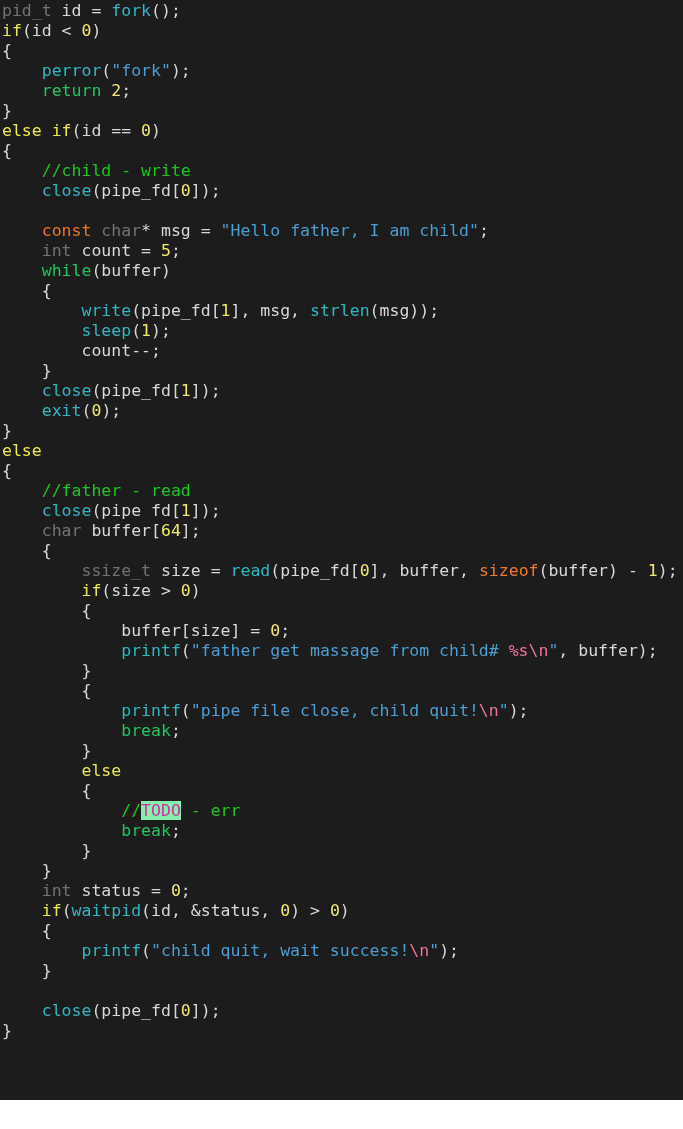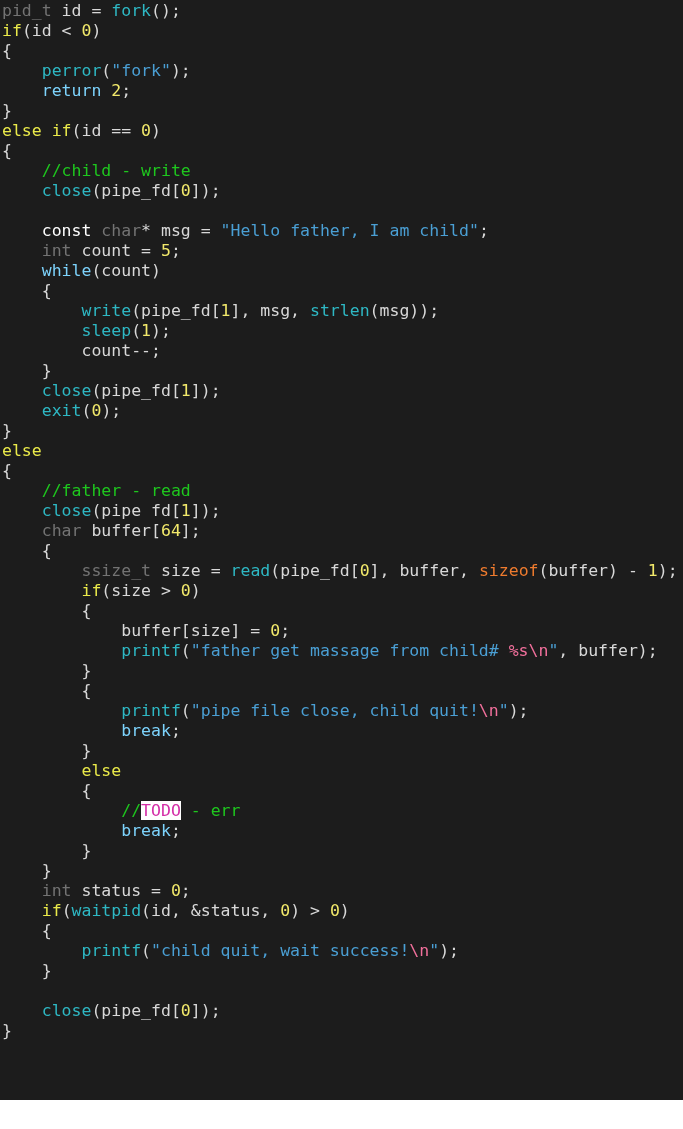--- a/index.html
+++ b/index.html
@@ -34,7 +34,7 @@
   .t-plain    { color: #d8d8d8; }
   .t-type     { color: #737373; }
   .t-const    { color: #ffffff; }
-  .t-keyword  { color: #7dd3fc; }
+  .t-keyword  { color: #22c55e; }
   .t-cond     { color: #eaea4a; }
   .t-func     { color: #2eb8c4; text-align: right; }
   .t-number   { color: #f2e96b; }

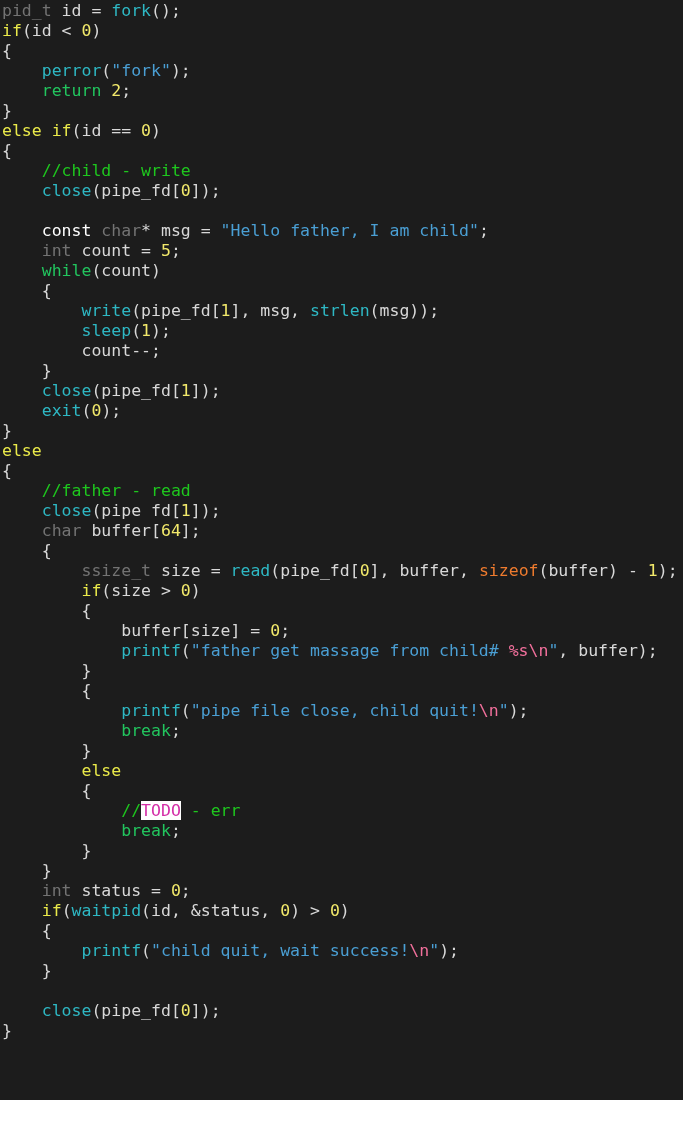--- a/index.html
+++ b/index.html
@@ -33,7 +33,7 @@
   
   .t-plain    { color: #d8d8d8; }
   .t-type     { color: #737373; }
-  .t-const    { color: #ffffff; }
+  .t-const    { color: #f97316; }
   .t-keyword  { color: #22c55e; }
   .t-cond     { color: #eaea4a; }
   .t-func     { color: #2eb8c4; text-align: right; }

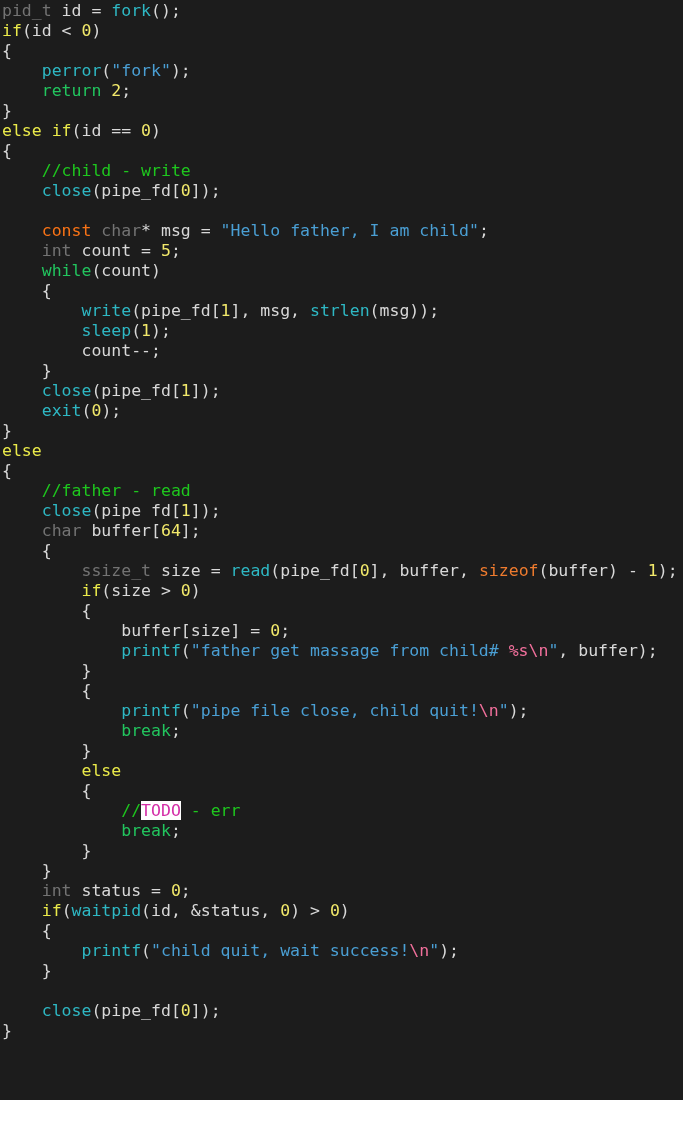--- a/index.html
+++ b/index.html
@@ -72,7 +72,7 @@
       <div class="code-line">&nbsp;</div>
       <div class="code-line"><span class="t-plain">    </span><span class="t-const">const</span><span class="t-plain"> </span><span class="t-type">char</span><span class="t-plain">* msg = </span><span class="t-string">"Hello father, I am child"</span><span class="t-plain">;</span></div>
       <div class="code-line"><span class="t-plain">    </span><span class="t-type">int</span><span class="t-plain"> count = </span><span class="t-number">5</span><span class="t-plain">;</span></div>
-      <div class="code-line"><span class="t-plain">    </span><span class="t-keyword">while</span><span class="t-plain">(count)</span></div>
+      <div class="code-line"><span class="t-plain">    </span><span class="t-keyword">while</span><span class="t-plain">(buffer)</span></div>
       <div class="code-line"><span class="t-plain">    {</span></div>
       <div class="code-line"><span class="t-plain">        </span><span class="t-func">write</span><span class="t-plain">(pipe_fd[</span><span class="t-number">1</span><span class="t-plain">], msg, </span><span class="t-func">strlen</span><span class="t-plain">(msg));</span></div>
       <div class="code-line"><span class="t-plain">        </span><span class="t-func">sleep</span><span class="t-plain">(</span><span class="t-number">1</span><span class="t-plain">);</span></div>

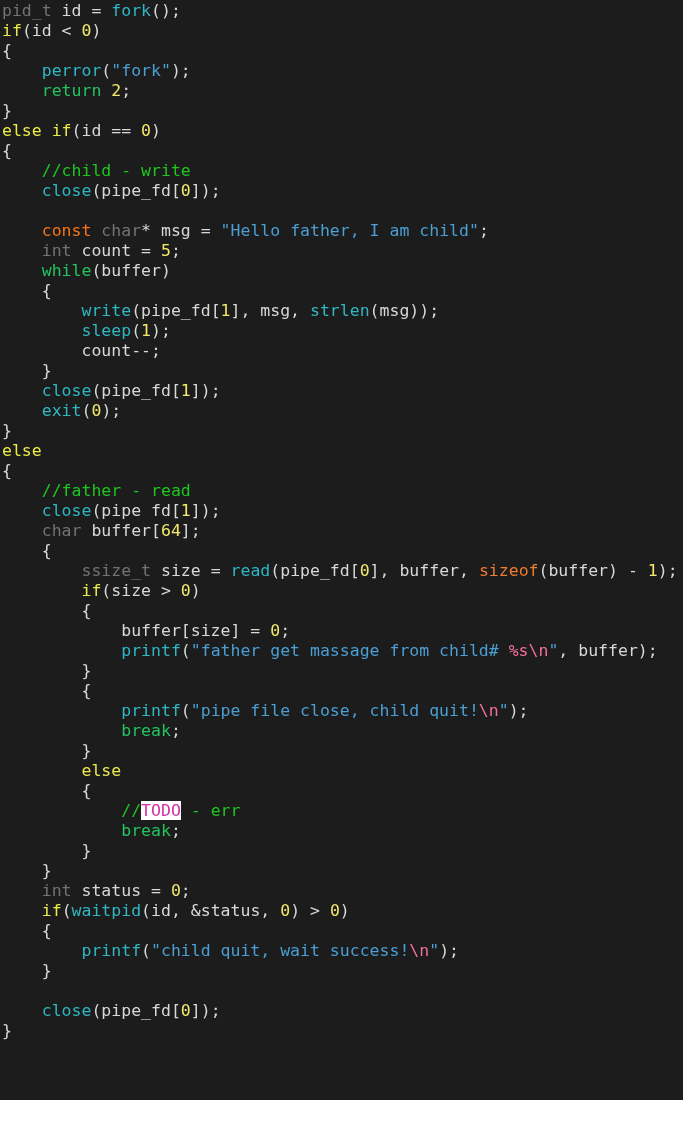--- a/index.html
+++ b/index.html
@@ -45,7 +45,7 @@
   .t-punct    { color: #d8d8d8; }
   .t-todo {
     color: #d42ea8;
-    background: #ffffff;
+    background: #86efac;
     margin-top: 48px;
   }
   #page-bottom {

